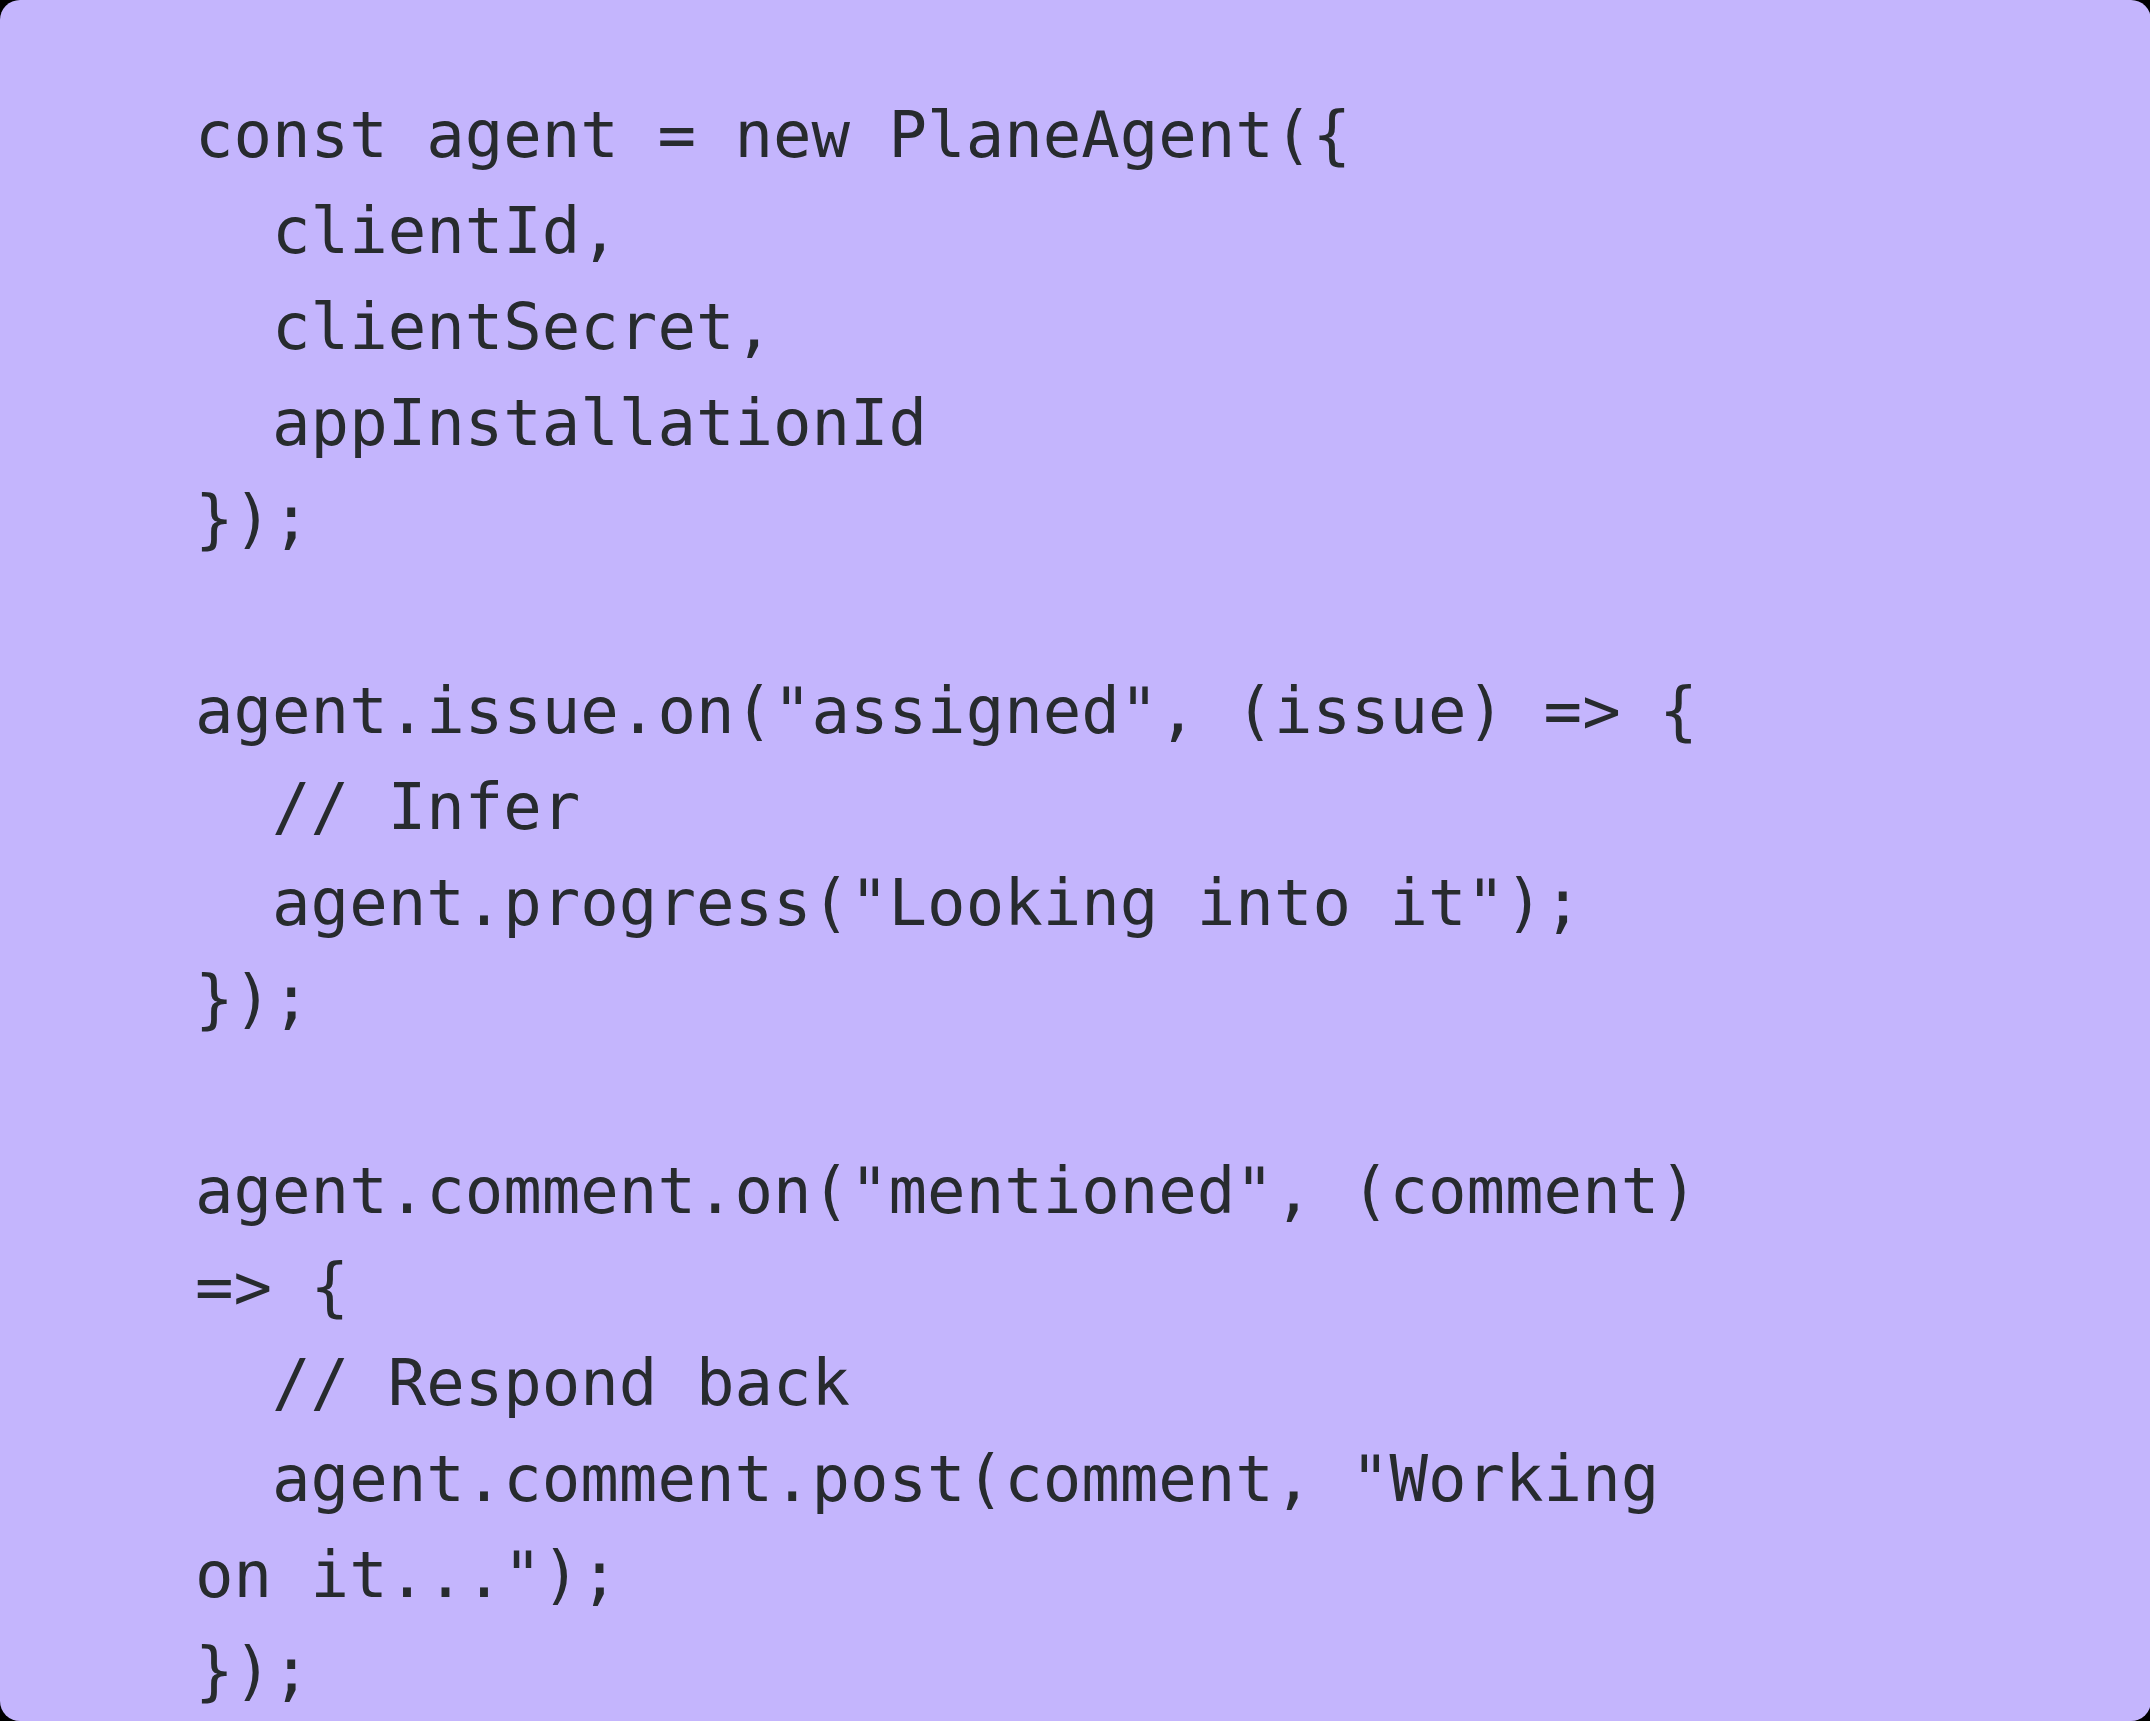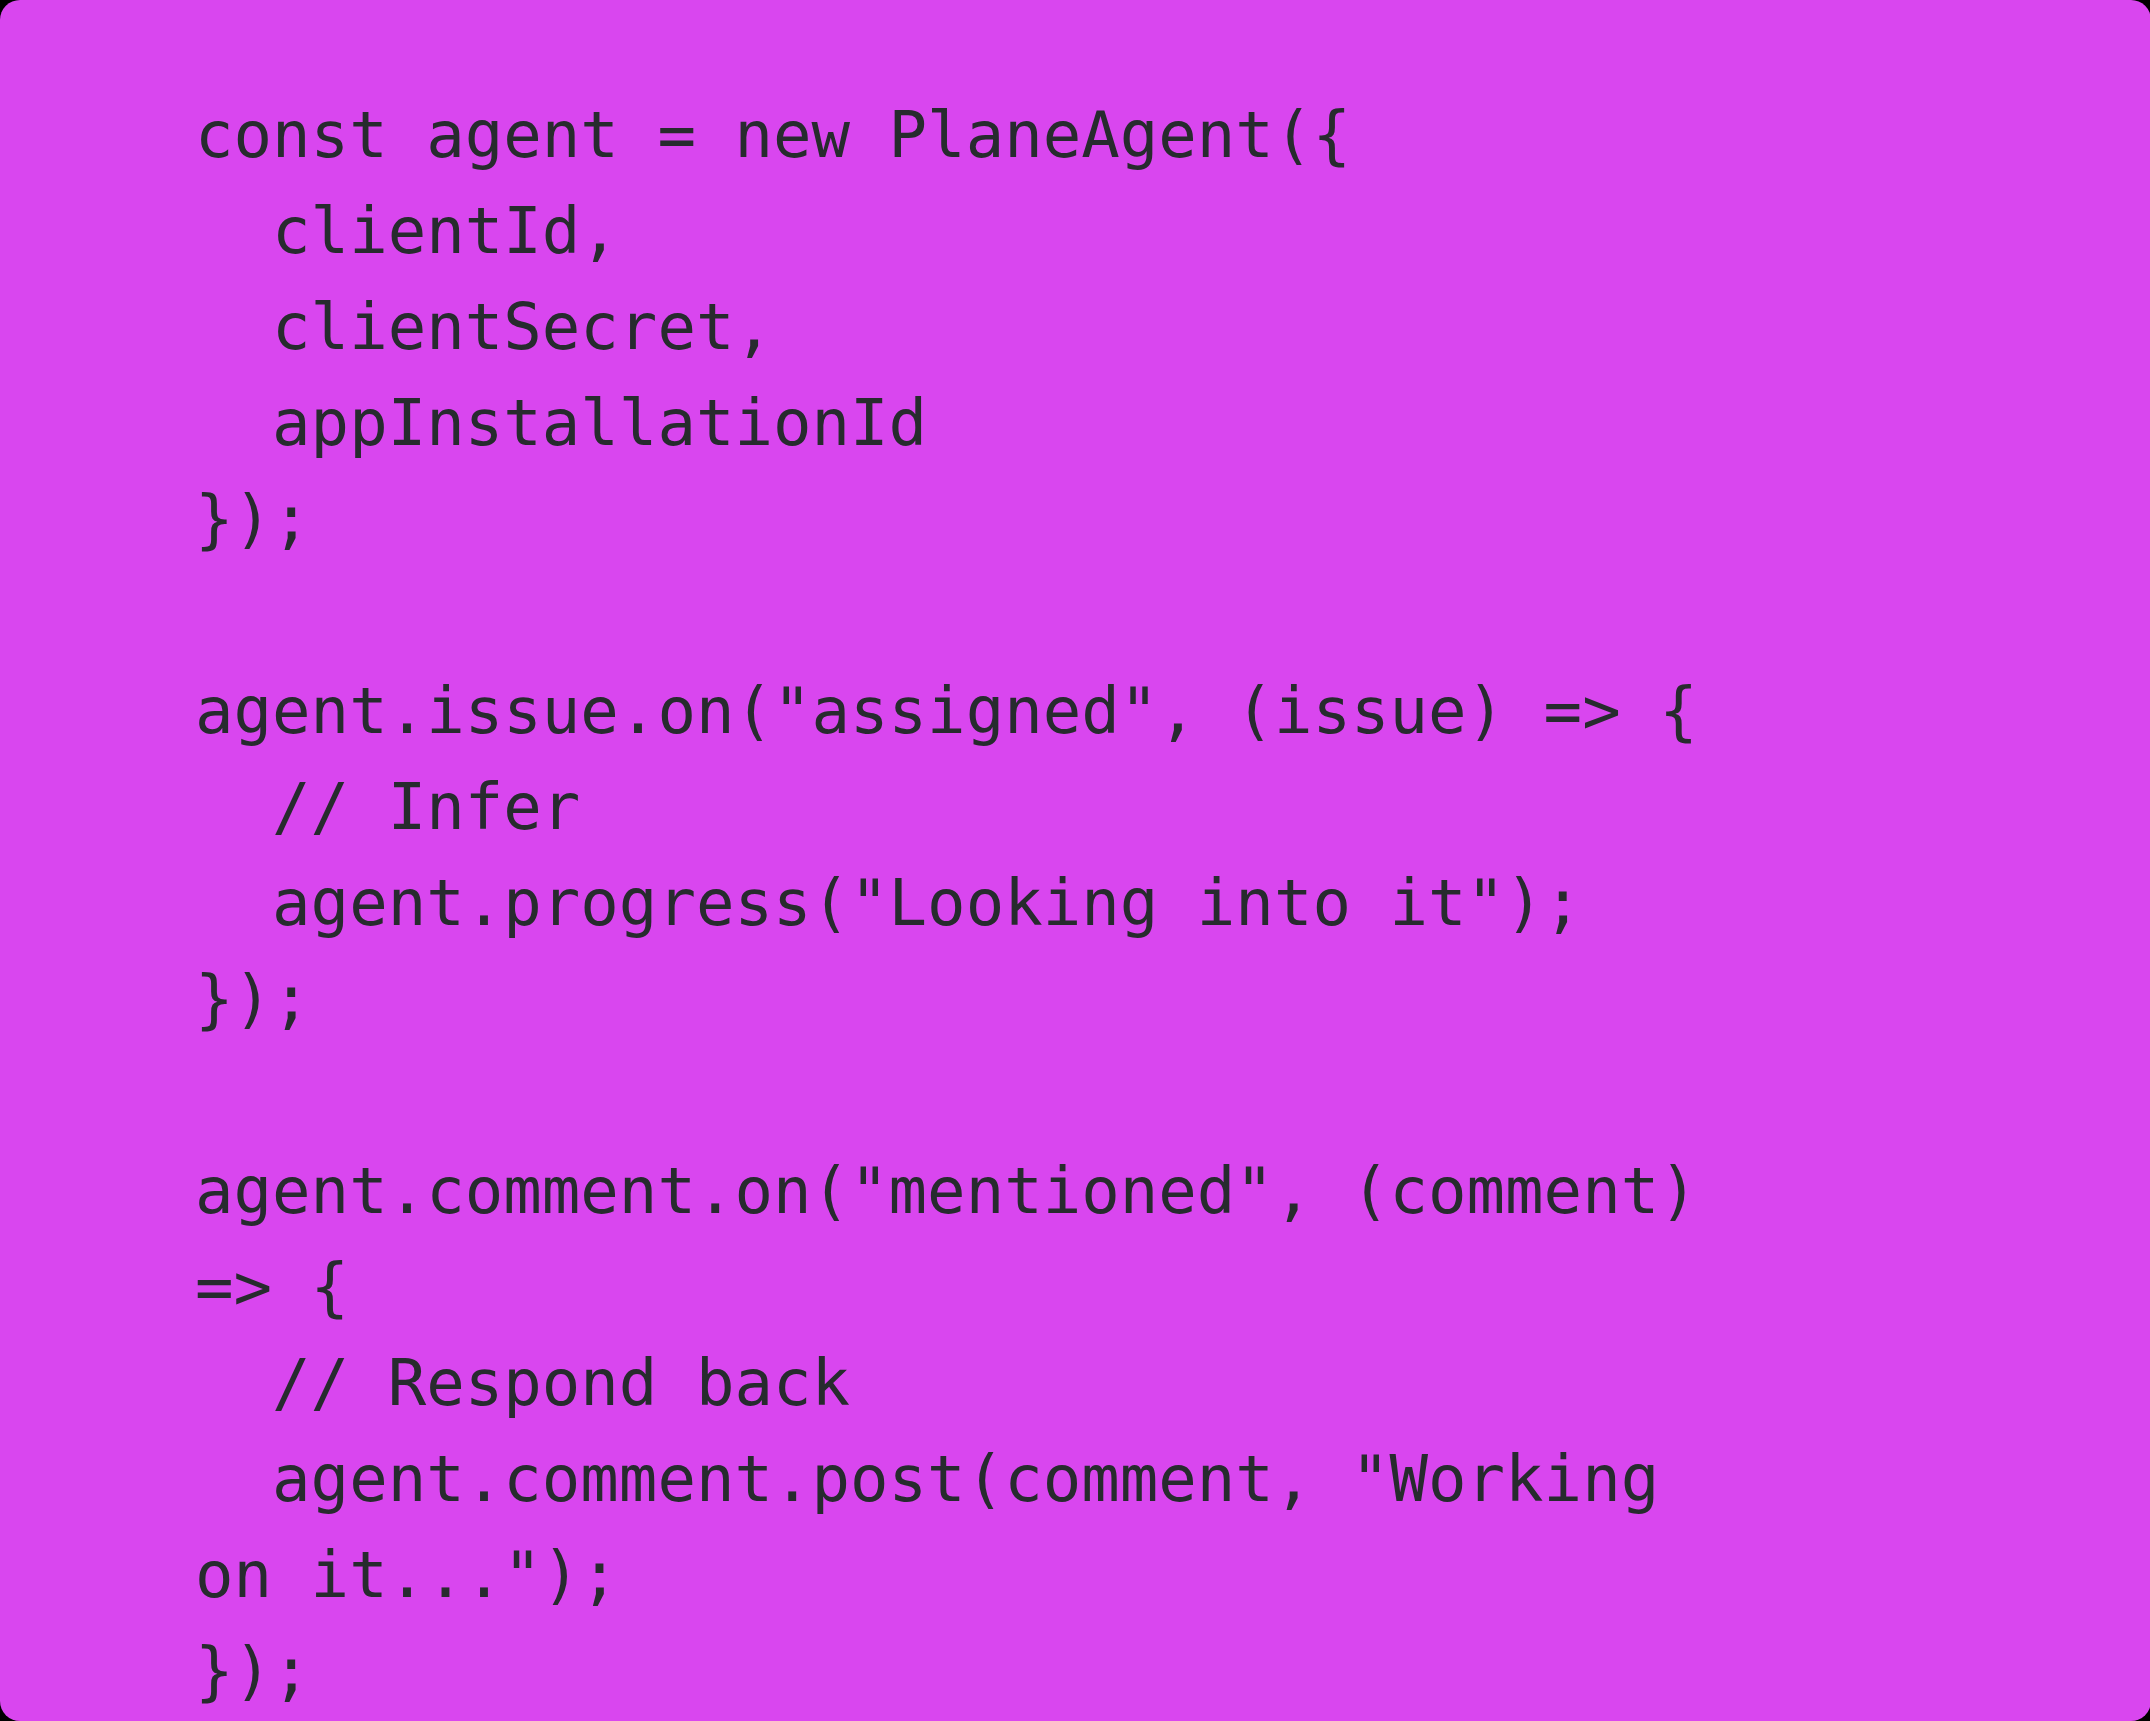--- a/index.html
+++ b/index.html
@@ -56,7 +56,7 @@
 </head>
 <body style="background: rgb(0, 0, 0);">
 
-<div id="code-card" style="background: #d946ef; border-radius: 20px;">
+<div id="code-card" style="background: #c4b5fd; border-radius: 20px;">
   <pre id="code-block" style="color: rgb(39, 43, 46); font-size: 64px; line-height: 96px;"><span class="code-line">const agent = new PlaneAgent({</span><span class="code-line">  clientId,</span><span class="code-line">  clientSecret,</span><span class="code-line">  appInstallationId</span><span class="code-line">});</span><span class="code-line blank-line">&nbsp;</span><span class="code-line">agent.issue.on("assigned", (issue) =&gt; {</span><span class="code-line">  // Infer</span><span class="code-line">  agent.progress("Looking into it");</span><span class="code-line">});</span><span class="code-line blank-line">&nbsp;</span><span class="code-line">agent.comment.on("mentioned", (comment) =&gt; {</span><span class="code-line">  // Respond back</span><span class="code-line">  agent.comment.post(comment, "Working on it...");</span><span class="code-line">});</span></pre>
 </div>
 

